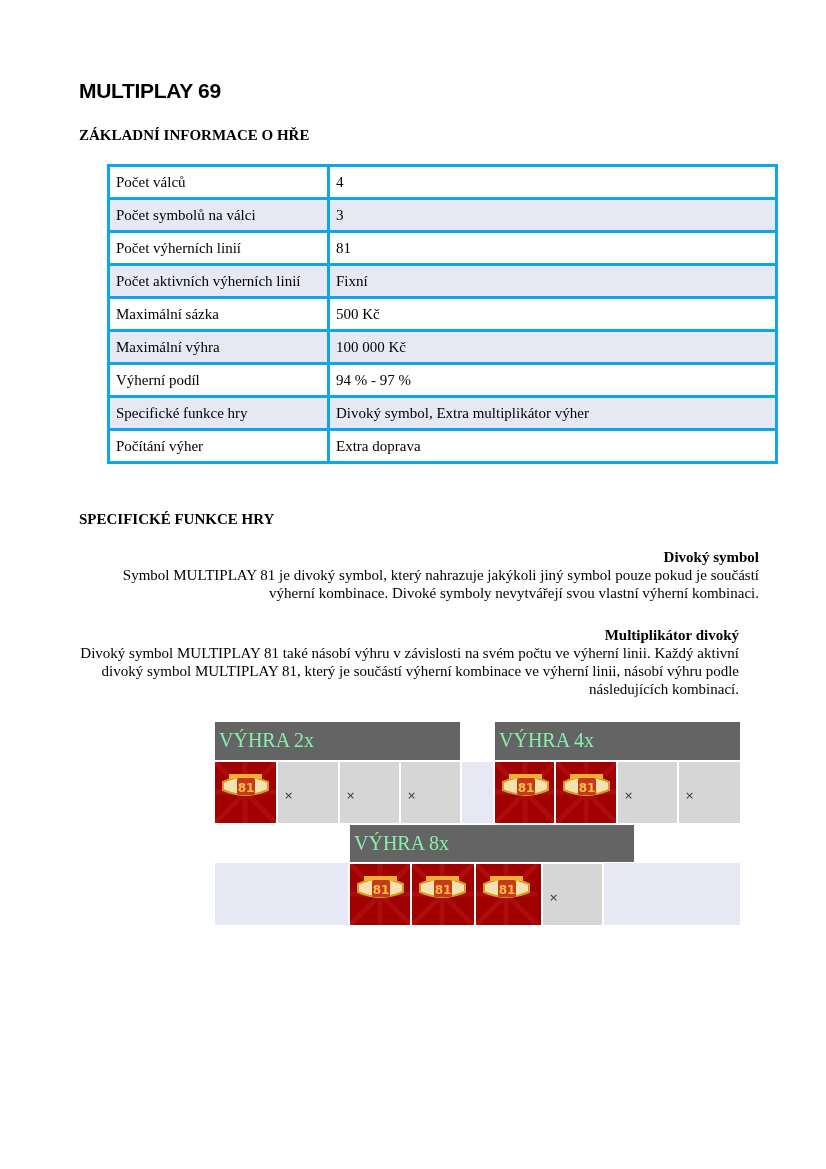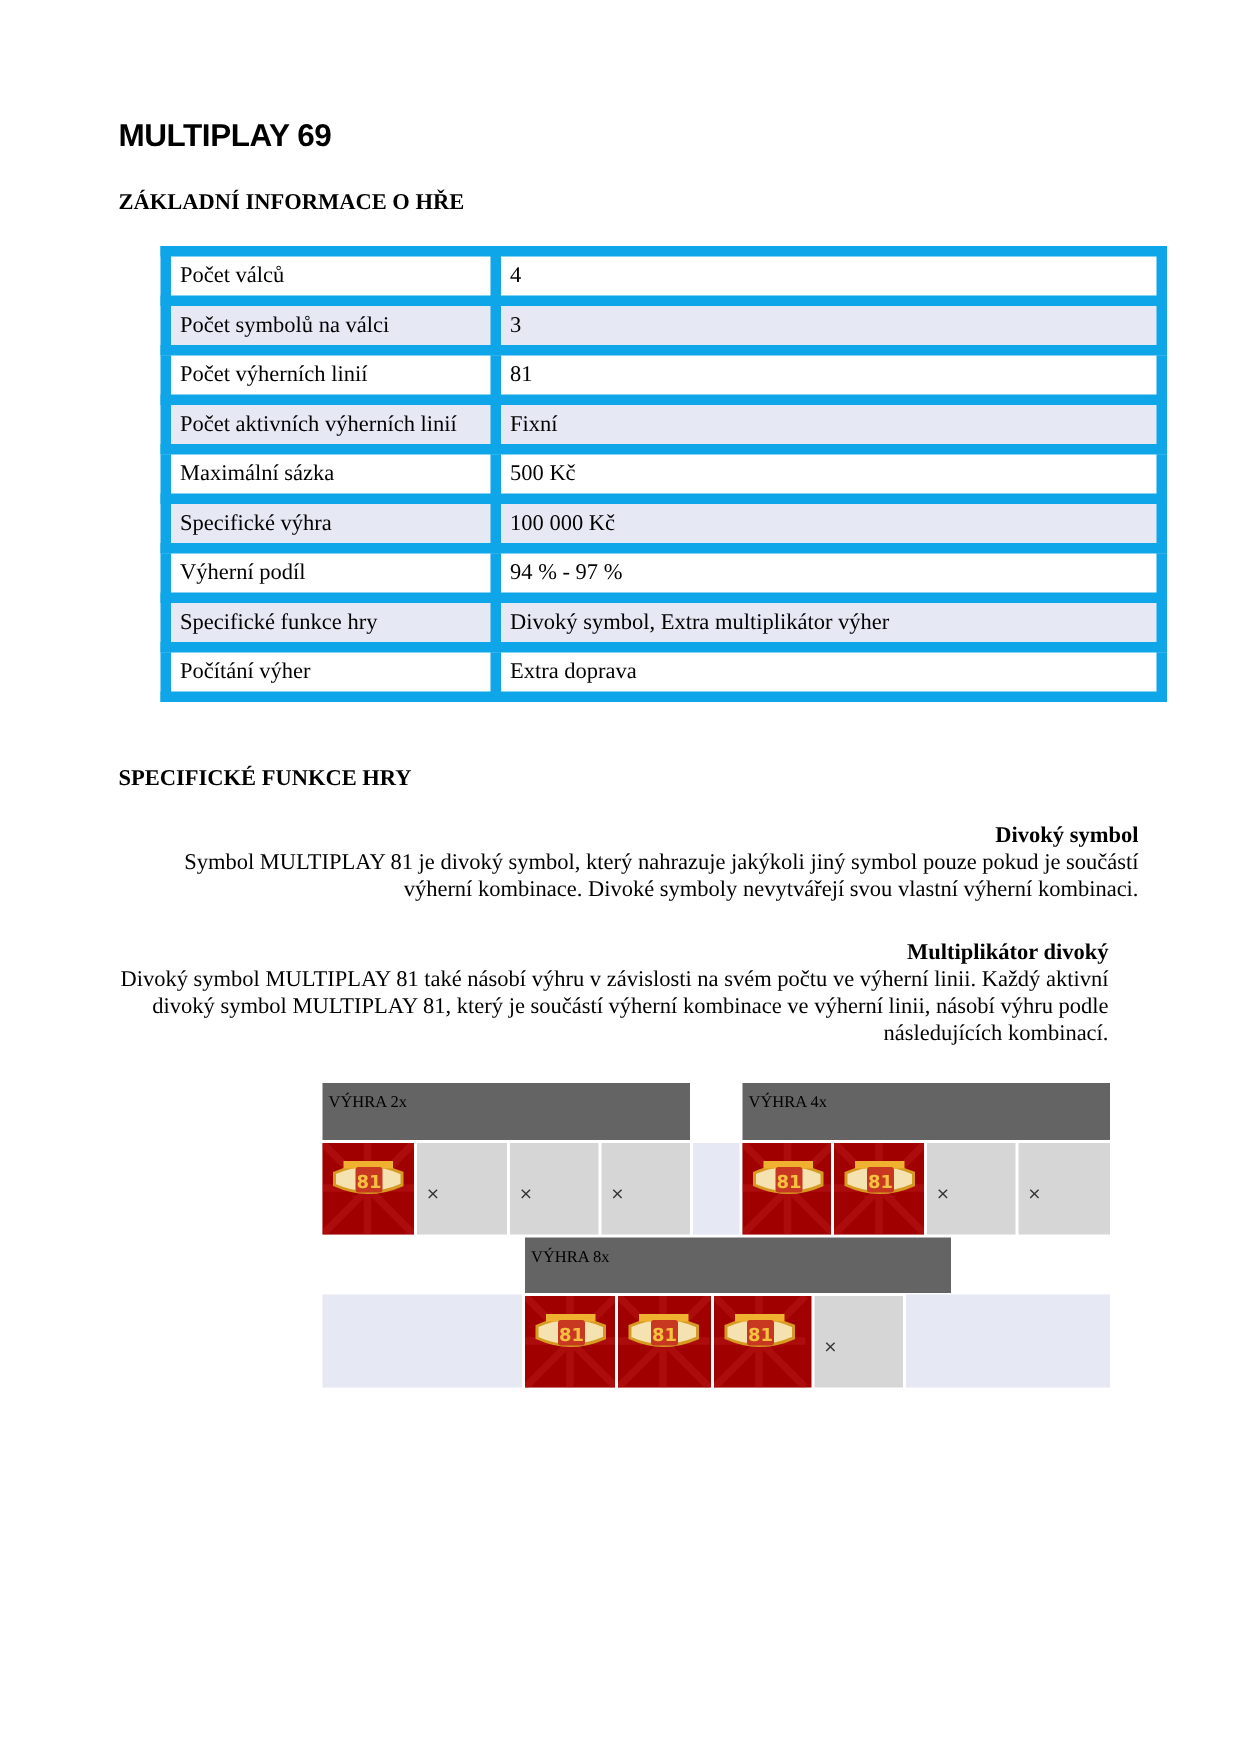--- a/index.html
+++ b/index.html
@@ -10,7 +10,7 @@
   .h2 { position: absolute; left: 79px; margin: 0; font-weight: bold; font-size: 15px; }
   .info-table { position: absolute; left: 107px; top: 164px; width: 671px;
                 border-collapse: collapse; font-size: 15px; }
-  .info-table td { border: 7px solid #0ea5e9; height: 33px; padding: 0 6px; box-sizing: border-box; vertical-align: middle; }
+  .info-table td { border: 3px solid #0ea5e9; height: 33px; padding: 0 6px; box-sizing: border-box; vertical-align: middle; }
   .info-table td.k { width: 220px; }
   .info-table tr.alt td { background: #e6e8f4; }
   .para { position: absolute; left: 79px; width: 680px; font-size: 15px; line-height: 18px; margin: 0; text-align: right; }

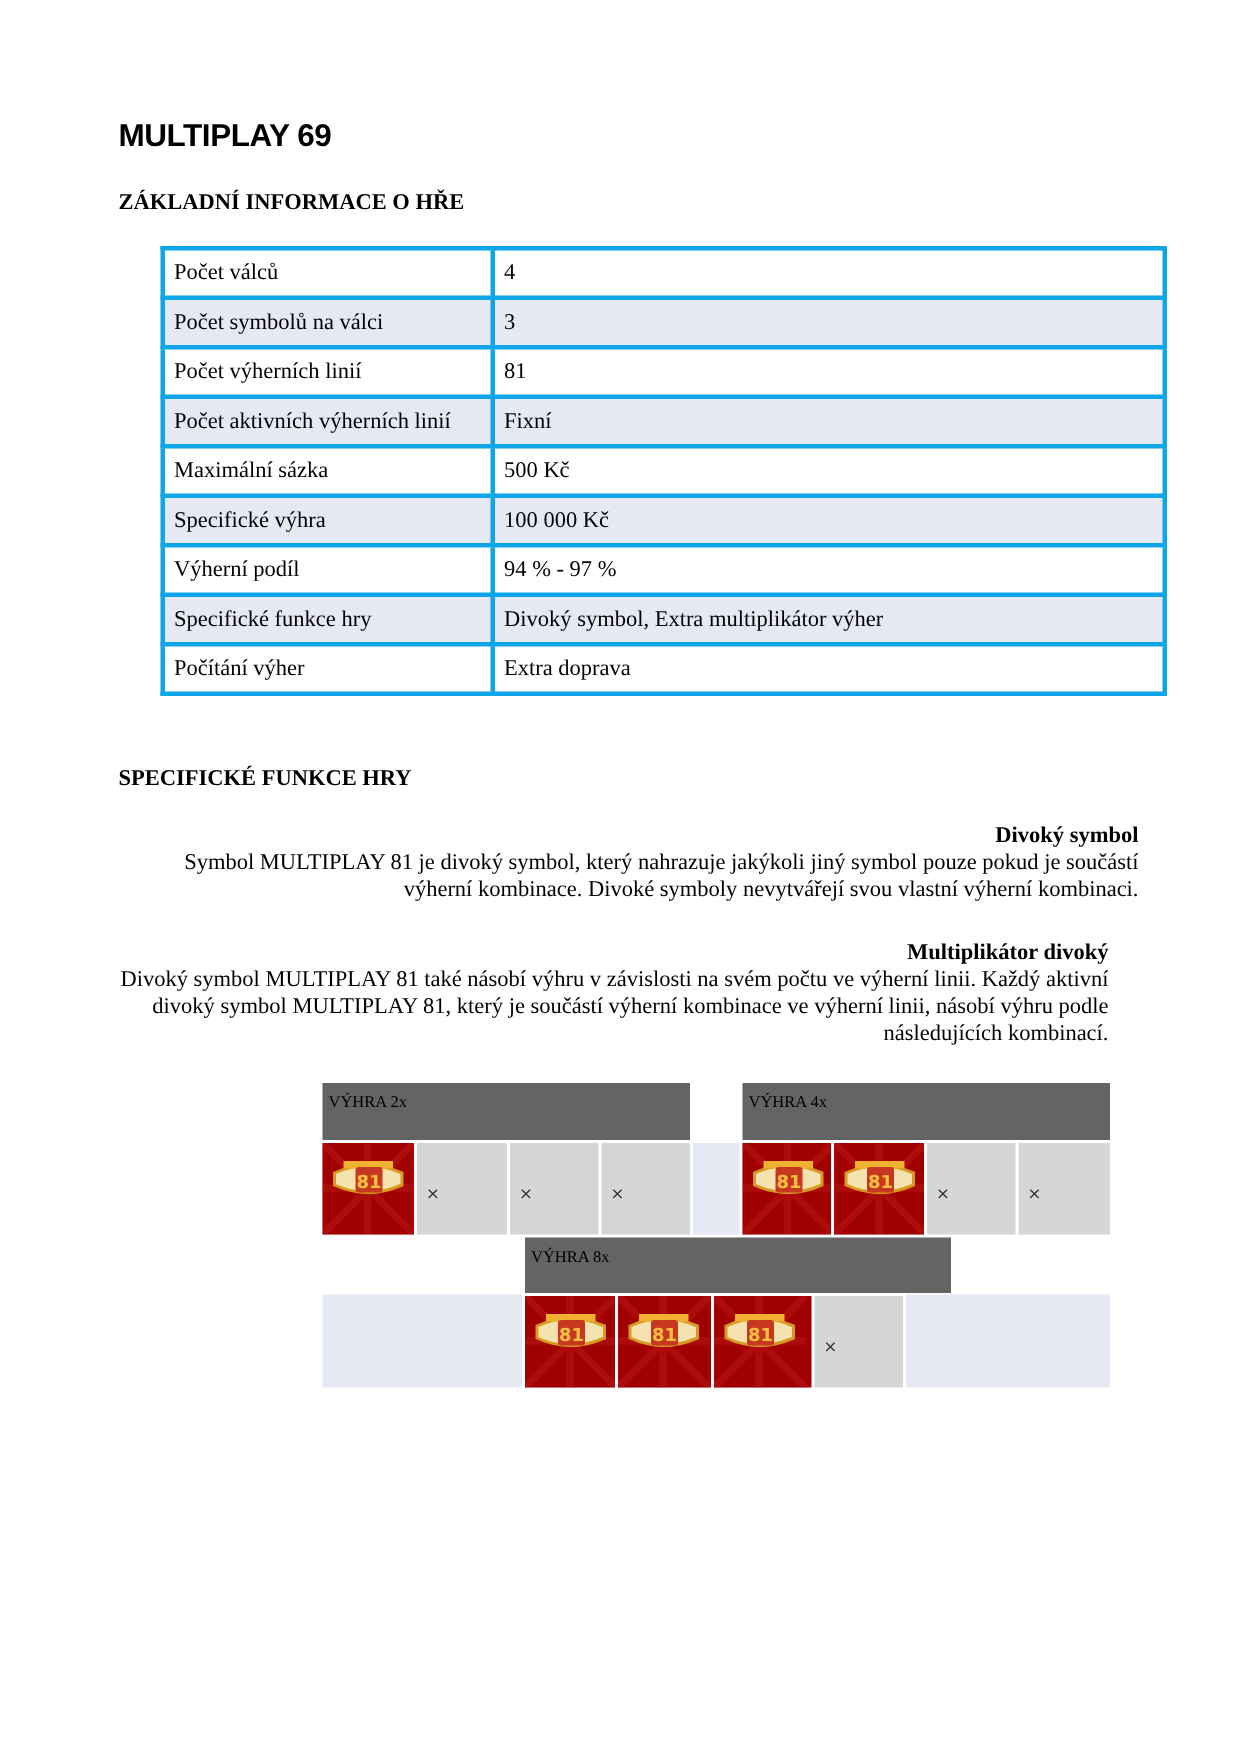--- a/index.html
+++ b/index.html
@@ -52,7 +52,7 @@
         <td>500 Kč</td>
       </tr>
     <tr class="alt">
-        <td class="k">Specifické výhra</td>
+        <td class="k">Maximální výhra</td>
         <td>100 000 Kč</td>
       </tr>
     <tr>

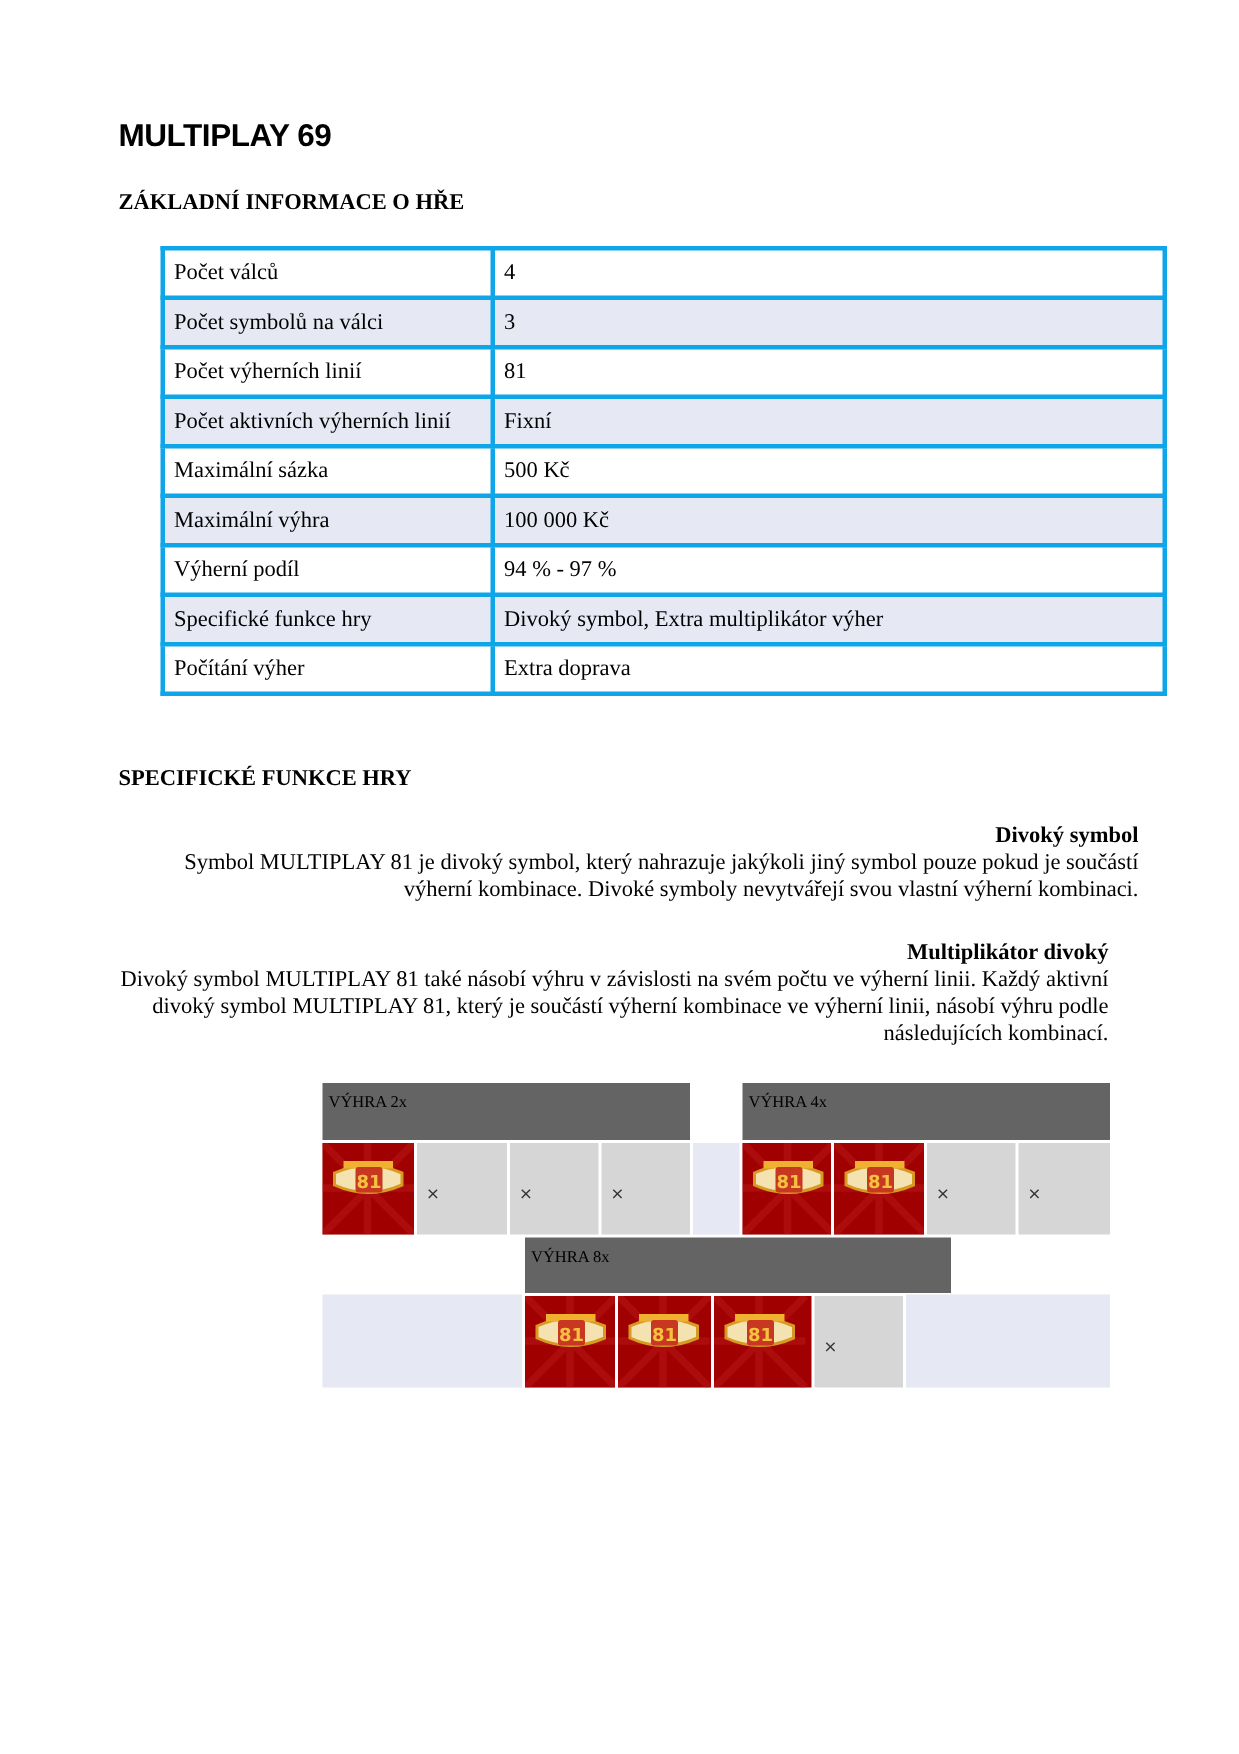--- a/index.html
+++ b/index.html
@@ -17,7 +17,7 @@
   .para b { display: block; }
   .grid { position: absolute; left: 0; top: 0; }
   .blk { position: absolute; box-sizing: border-box; }
-  .hdr { background: #646464; color: #000000; font-size: 11px; padding: 7px 0 0 4px; }
+  .hdr { background: #646464; color: #86efac; font-size: 20px; padding: 7px 0 0 4px; }
   .sym { background: #a00000; overflow: hidden; }
   .empty { background: #d6d6d6; font-family: "DejaVu Sans", sans-serif; font-size: 11px; color: #333; padding: 27px 0 0 6px; }
   .lav { background: #e6e8f4; }

